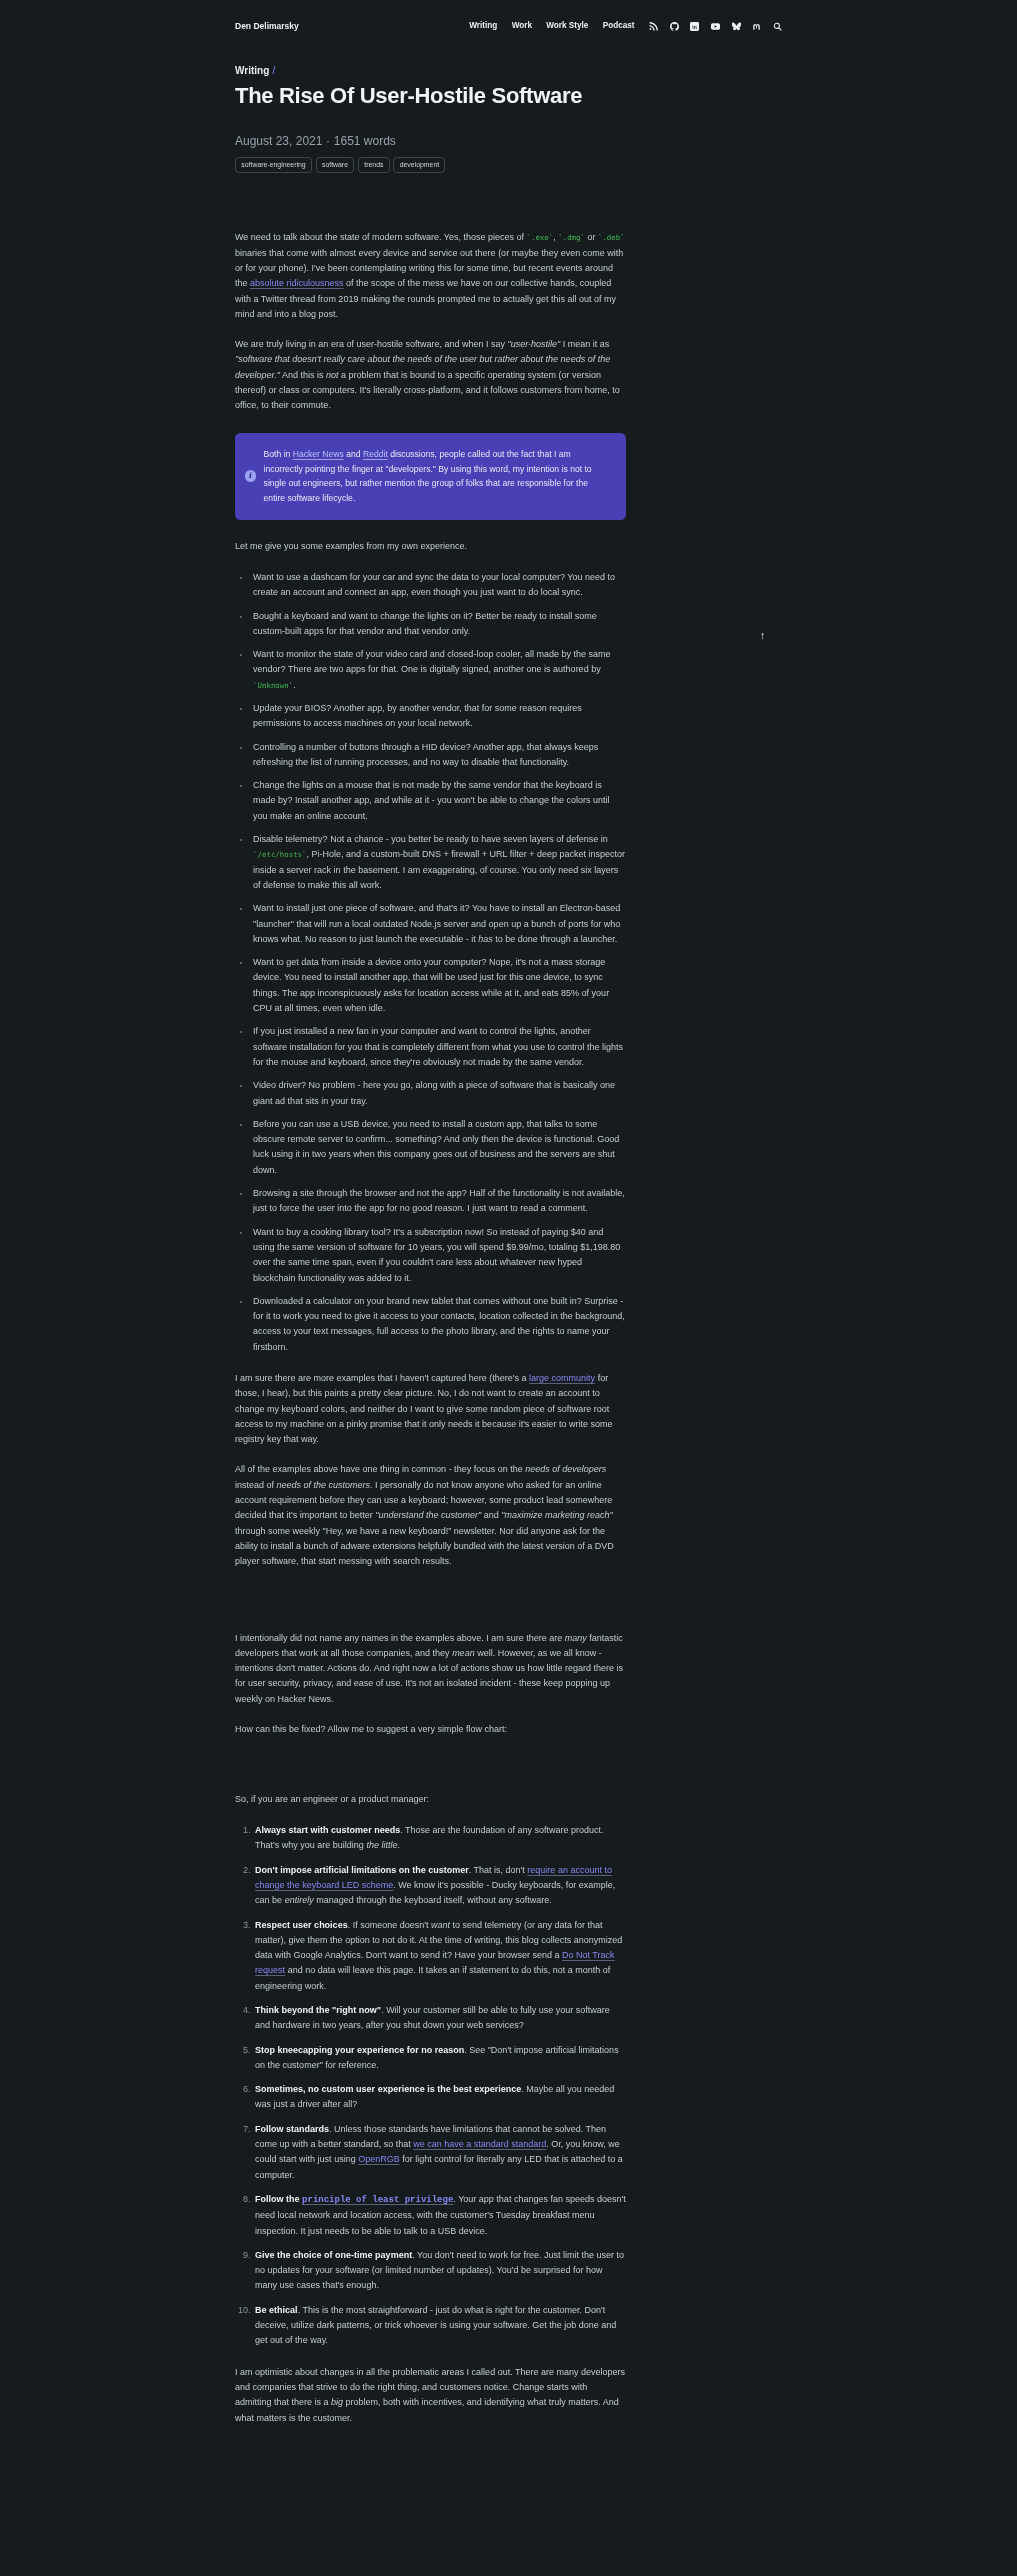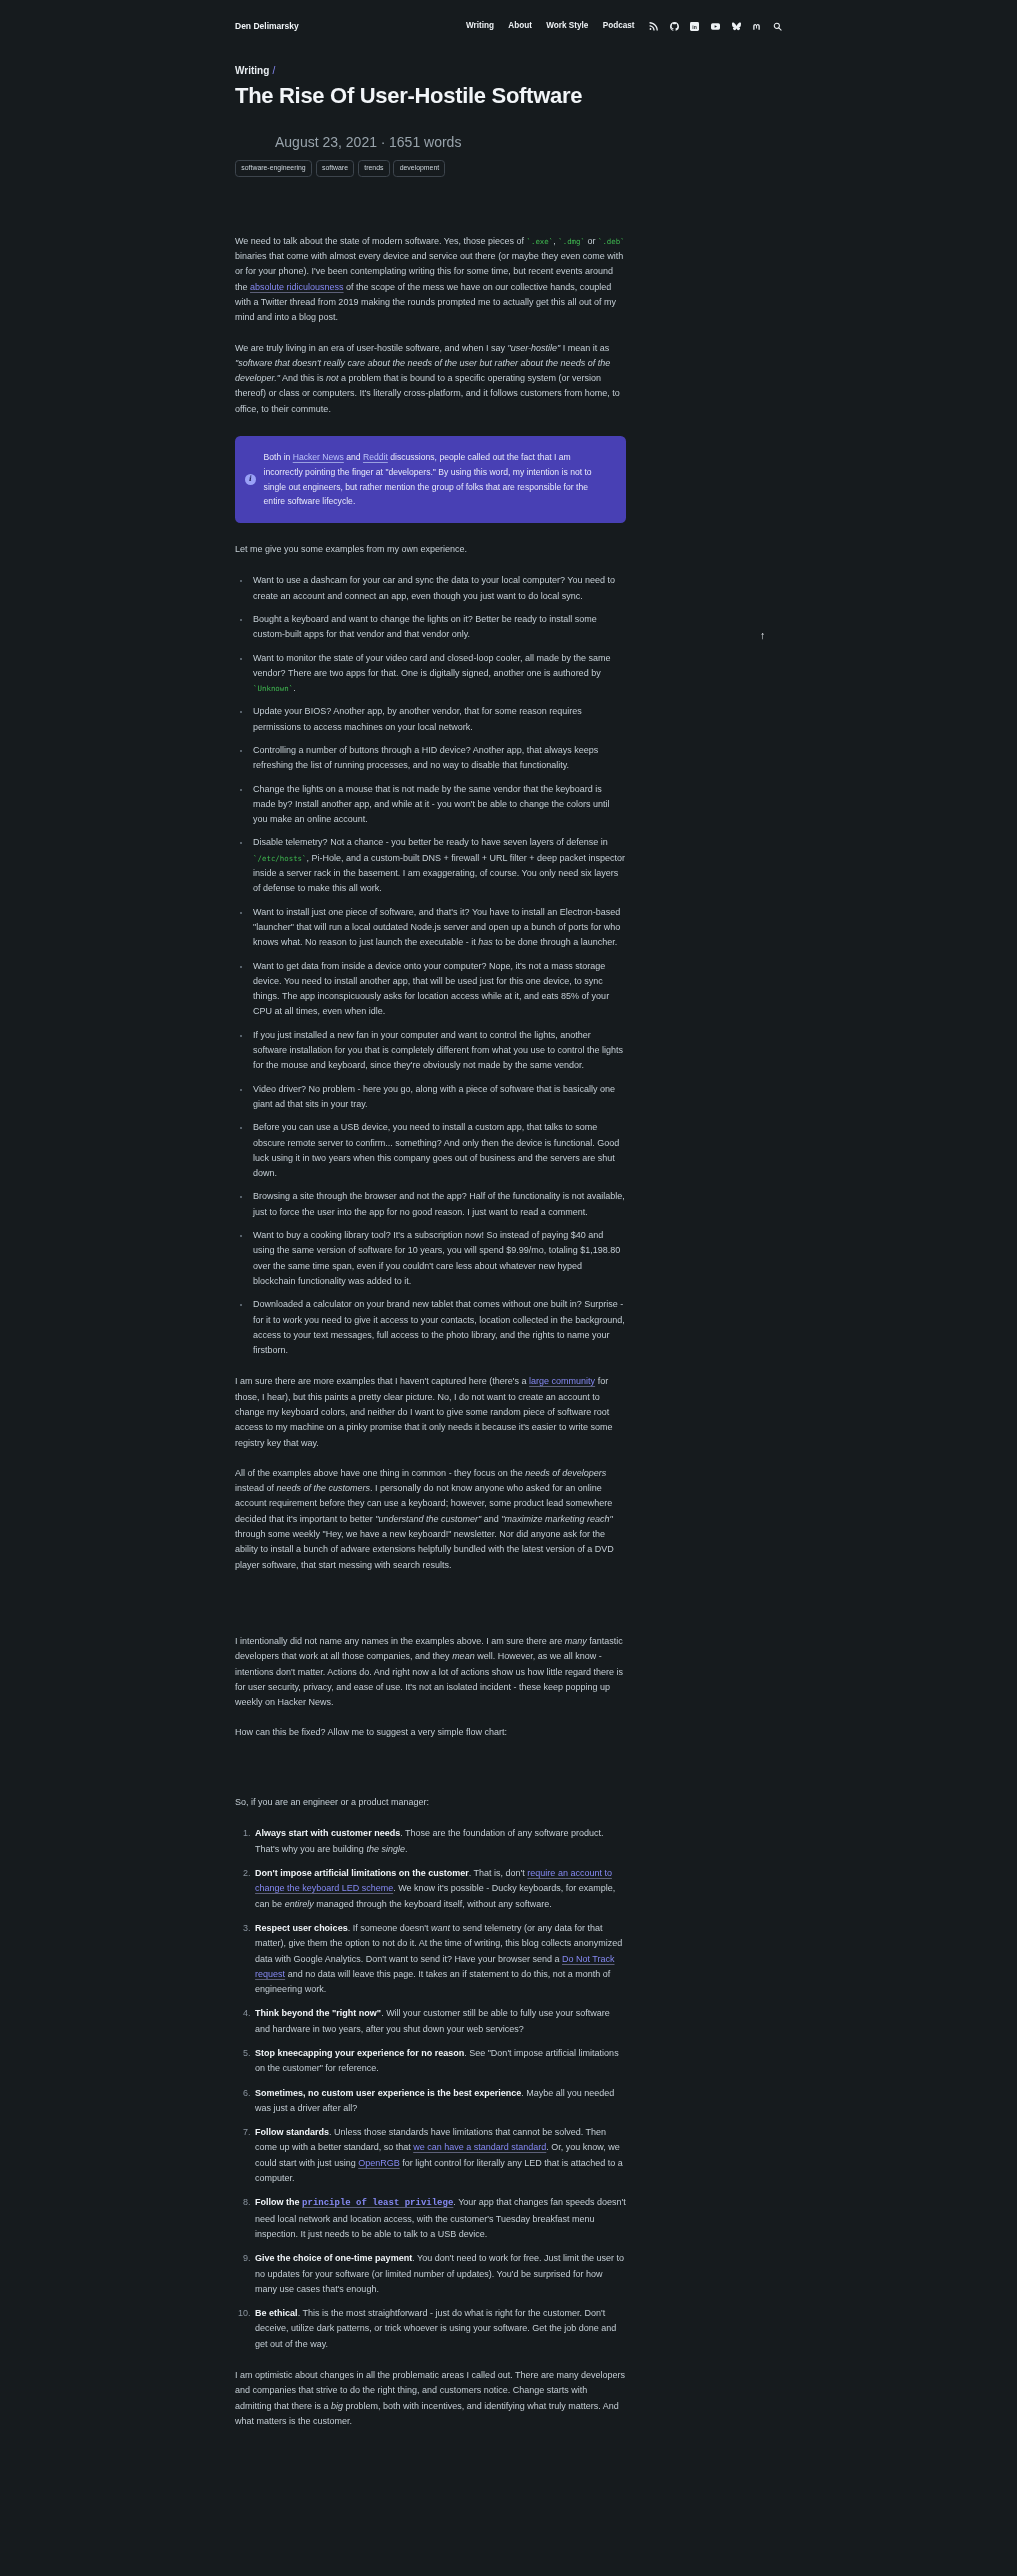--- a/index.html
+++ b/index.html
@@ -67,7 +67,7 @@
     <div class="nav">
       <span style="display:flex;gap:14.3px;align-items:center;">
             <a class="navlink" href="#">Writing</a>
-            <a class="navlink" href="#">About</a>
+            <a class="navlink" href="#">Work</a>
             <a class="navlink" href="#">Work Style</a>
             <a class="navlink" href="#">Podcast</a>
           </span>

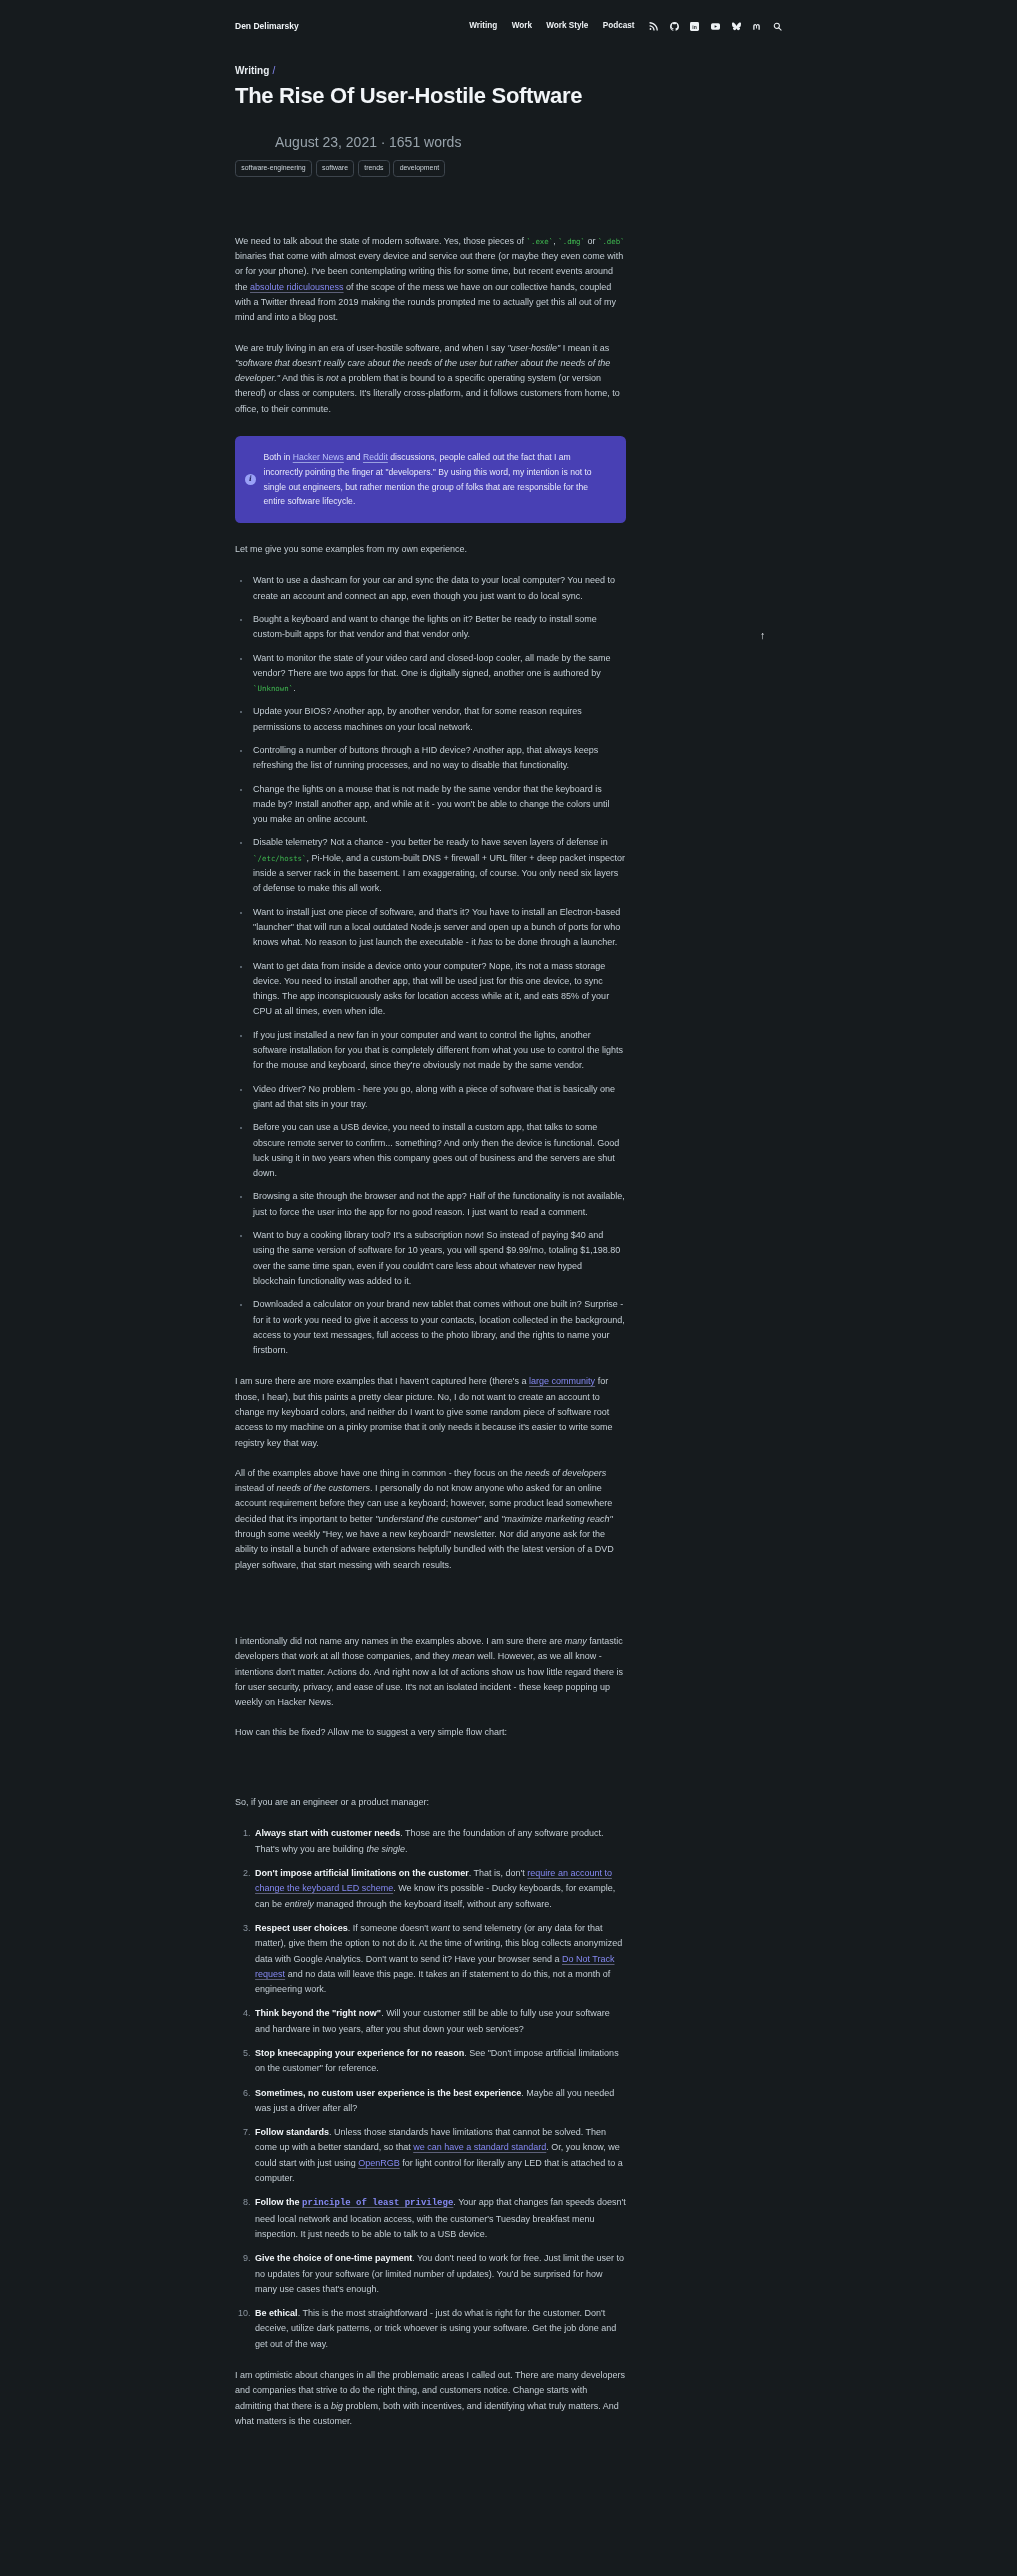--- a/index.html
+++ b/index.html
@@ -25,7 +25,7 @@
   .breadcrumb { margin-top:15px; font-size:10px; color:#e8edf1; font-weight:600; }
   .breadcrumb .sep { color:#8589f3; margin-left:3.2px; font-weight:400; }
   h1.title { margin:4.2px 0 22px; font-size:22px; line-height:1.15; letter-spacing:-0.3px; color:#f2f5f8; font-weight:800; }
-  .meta { color:#98a3ab; font-size:14px;margin-left:40px; }
+  .meta { color:#98a3ab; font-size:12px; }
   .meta .dot { margin:0 3.7px; }
   .tags { display:flex; gap:3.7px; margin-top:5.8px; }
   .tag { border:0.5px solid #3d454d; border-radius:3.7px; padding:1.1px 5.3px 1.6px; font-size:6.9px; color:#ccd5dc; }

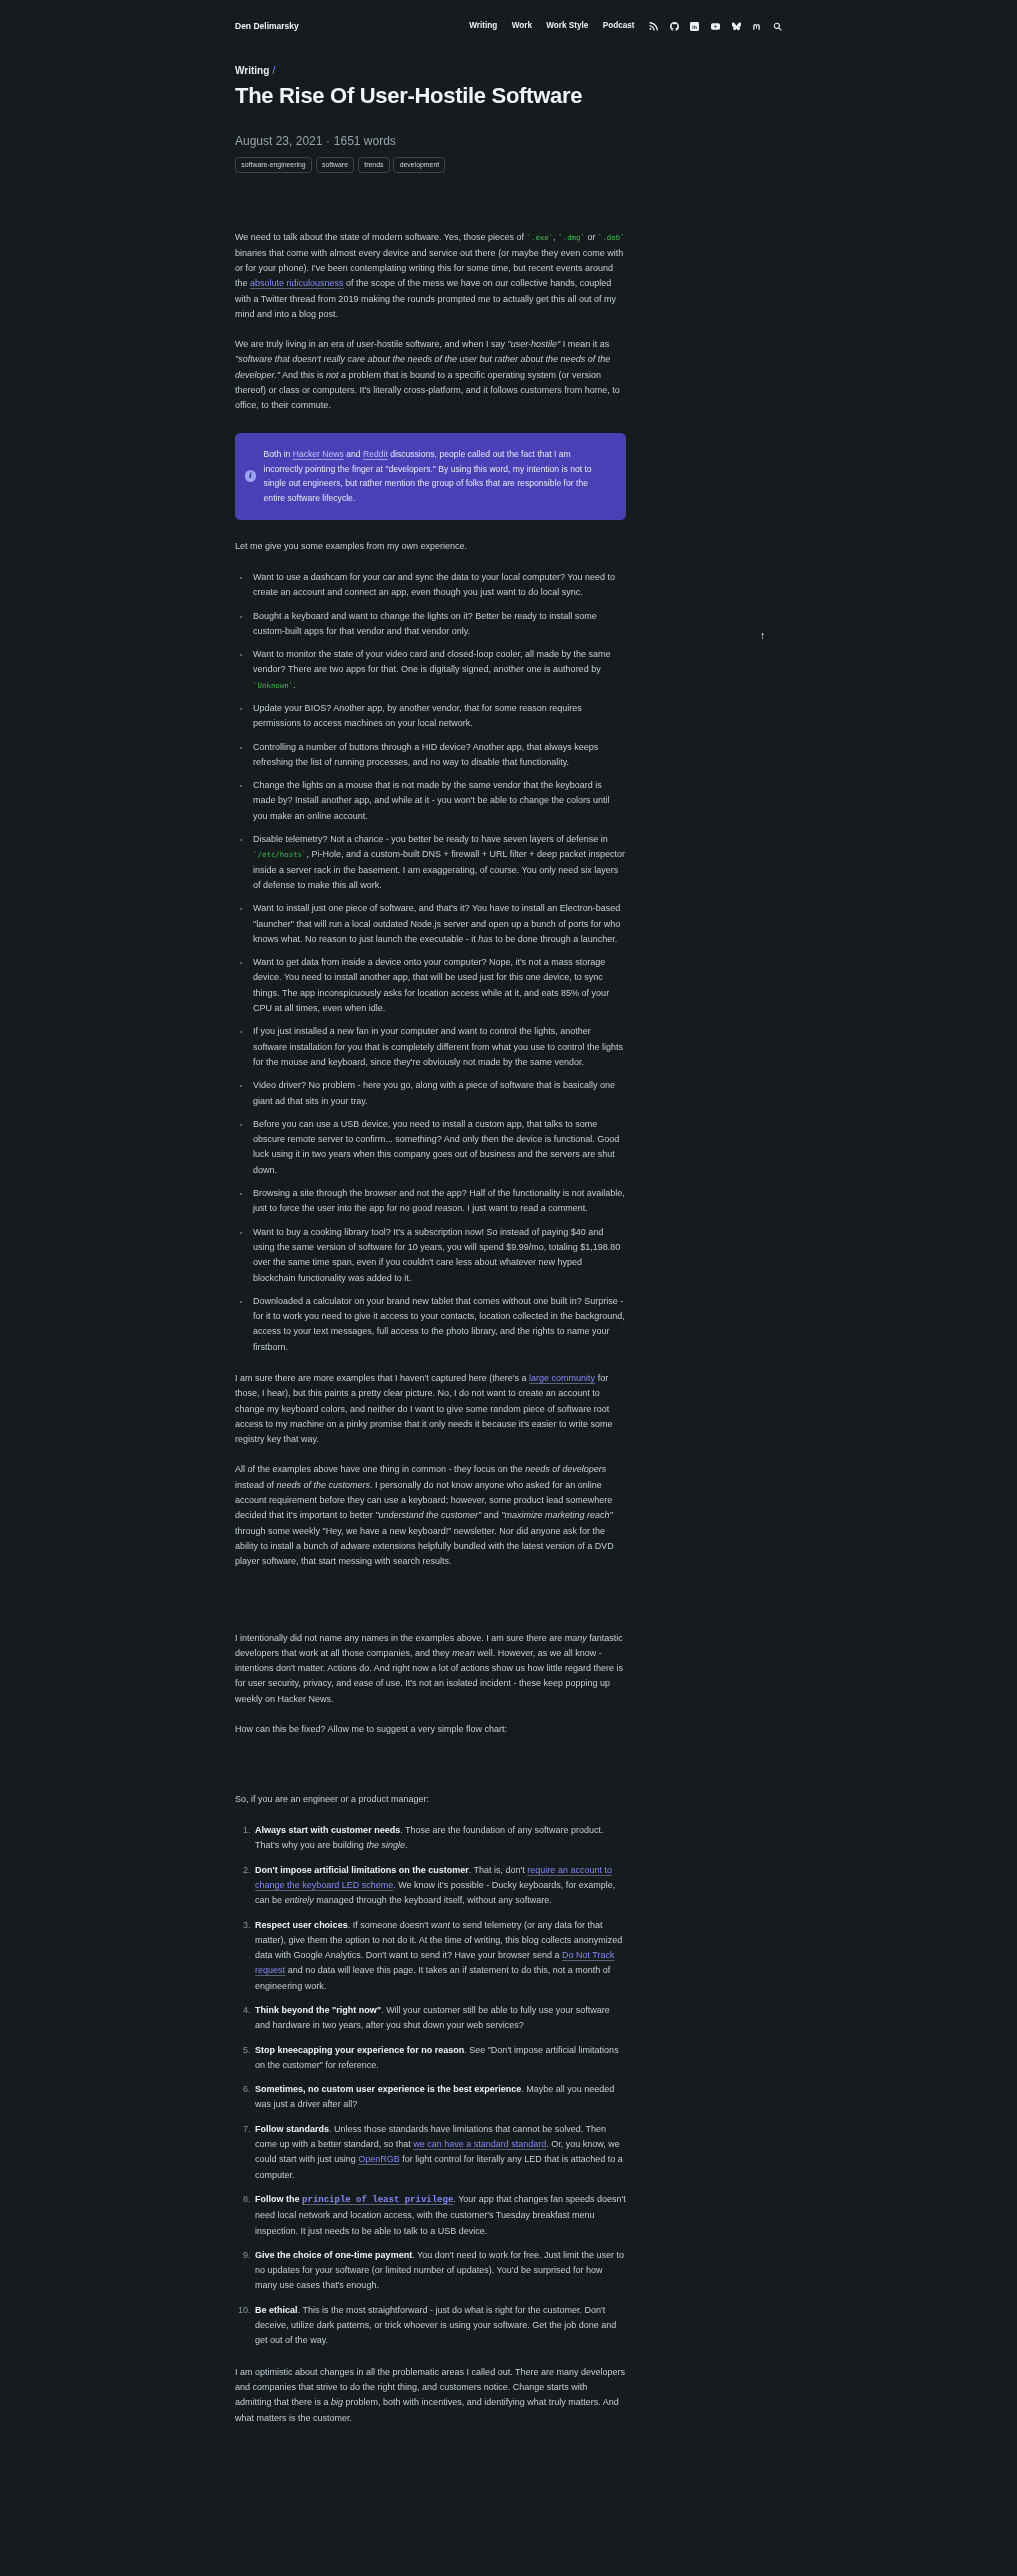--- a/index.html
+++ b/index.html
@@ -168,7 +168,7 @@
           <div style="height: 24.4px;"></div>
           <p>So, if you are an engineer or a product manager:</p>
           <ol>
-            <li><strong>Always start with customer needs</strong>. Those are the foundation of any software product. That's why you are building <em>the single</em>.</li>
+            <li><strong>Always start with customer needs</strong>. Those are the foundation of any software product. That's why you are building <em>the little</em>.</li>
             <li><strong>Don't impose artificial limitations on the customer</strong>. That is, don't <a class="lnk" href="#">require an account to change the keyboard LED scheme</a>. We know it's possible - Ducky keyboards, for example, can be <em>entirely</em> managed through the keyboard itself, without any software.</li>
             <li><strong>Respect user choices</strong>. If someone doesn't <em>want</em> to send telemetry (or any data for that matter), give them the option to not do it. At the time of writing, this blog collects anonymized data with Google Analytics. Don't want to send it? Have your browser send a <a class="lnk" href="#">Do Not Track request</a> and no data will leave this page. It takes an if statement to do this, not a month of engineering work.</li>
             <li><strong>Think beyond the "right now"</strong>. Will your customer still be able to fully use your software and hardware in two years, after you shut down your web services?</li>

